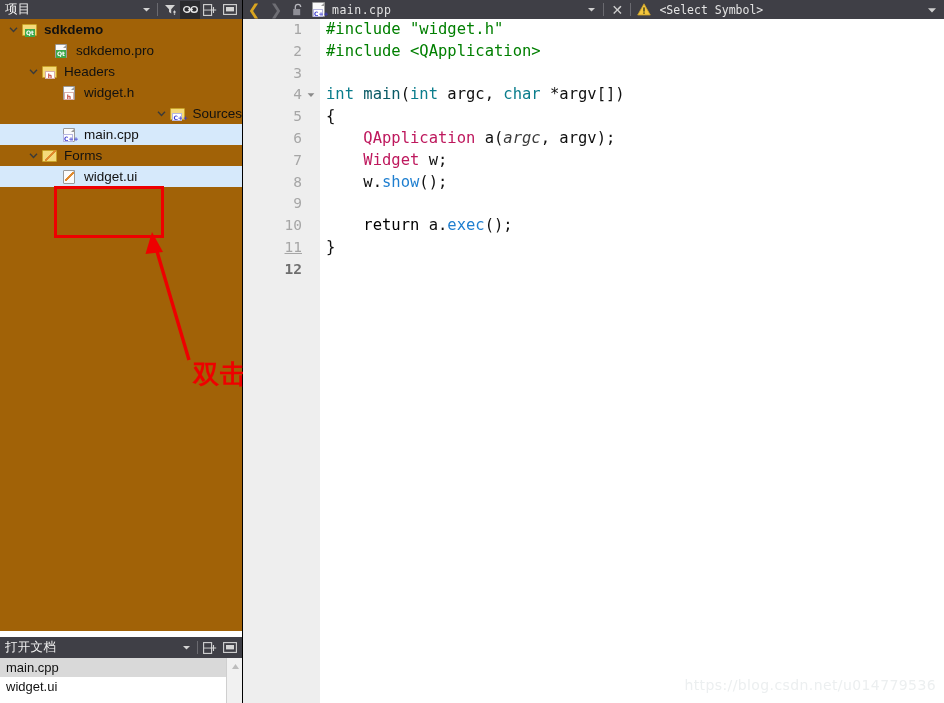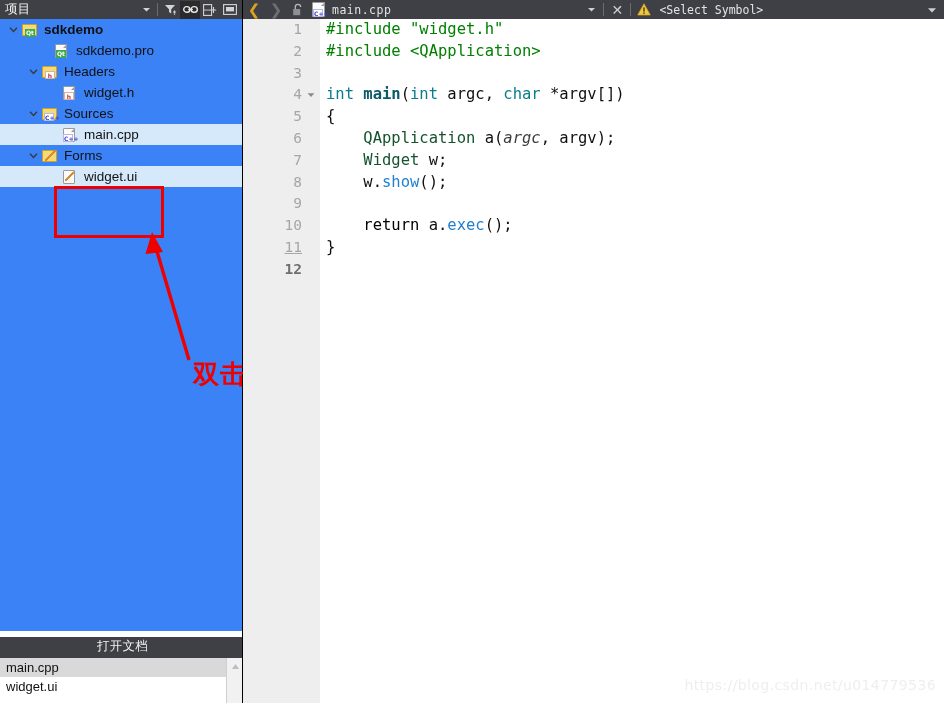--- a/index.html
+++ b/index.html
@@ -32,7 +32,7 @@
   
   #project-tree {
     position: absolute; left: 0; top: 19px; width: 242px; height: 617px;
-    background: #3b82f6; overflow: hidden;
+    background: #a16207; overflow: hidden;
   }
   .tree-row {
     height: 21px; display: flex; align-items: center;

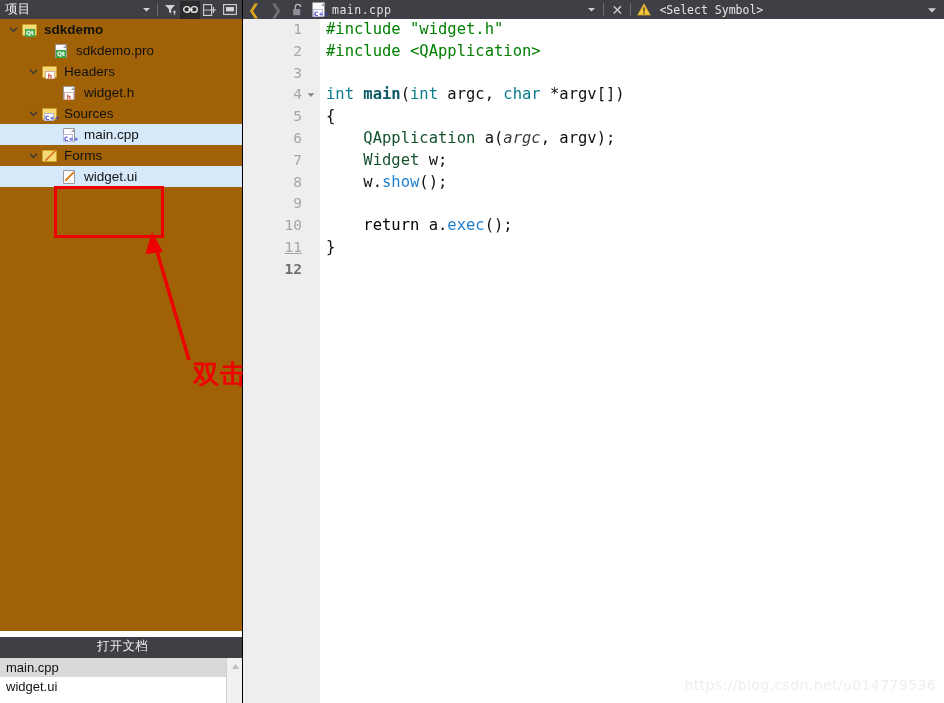--- a/index.html
+++ b/index.html
@@ -153,7 +153,7 @@
   .t-pre   { color:#007f00; }
   .t-str   { color:#007f00; }
   .t-kw    { color:#0a7d8c; }
-  .t-fn    { color:#0a5b66; font-weight:bold; }
+  .t-fn    { color:#0a5b66; font-weight:normal; }
   .t-plain { color:#101010; }
   .t-type  { color:#14532d; }
   .t-param { color:#3b3b3b; font-style:italic; }

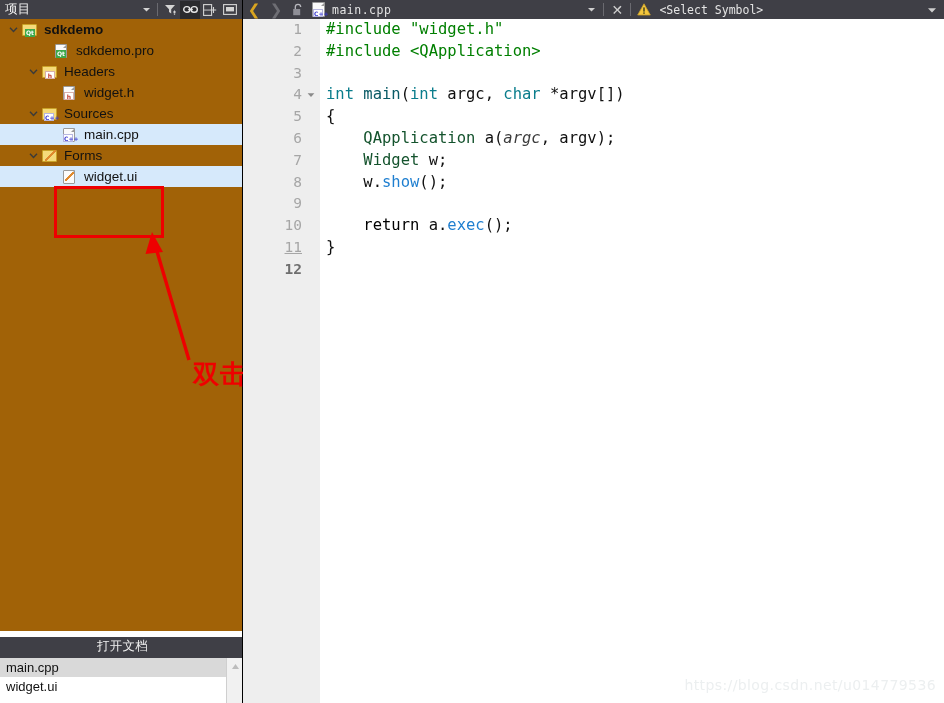--- a/index.html
+++ b/index.html
@@ -252,7 +252,7 @@
           </span>
           <span class="tlabel">widget.h</span>
         </div>
-        <div class="tree-row" style="padding-left: 26px;">
+        <div class="tree-row" style="padding-left: 26px; justify-content: flex-end;">
           <span class="twisty">
             <svg width="9" height="9" viewBox="0 0 9 9">
               <path d="M1 2.8 L4.5 6.4 L8 2.8" fill="none" stroke="#3a3a3a" stroke-width="1.4"></path>

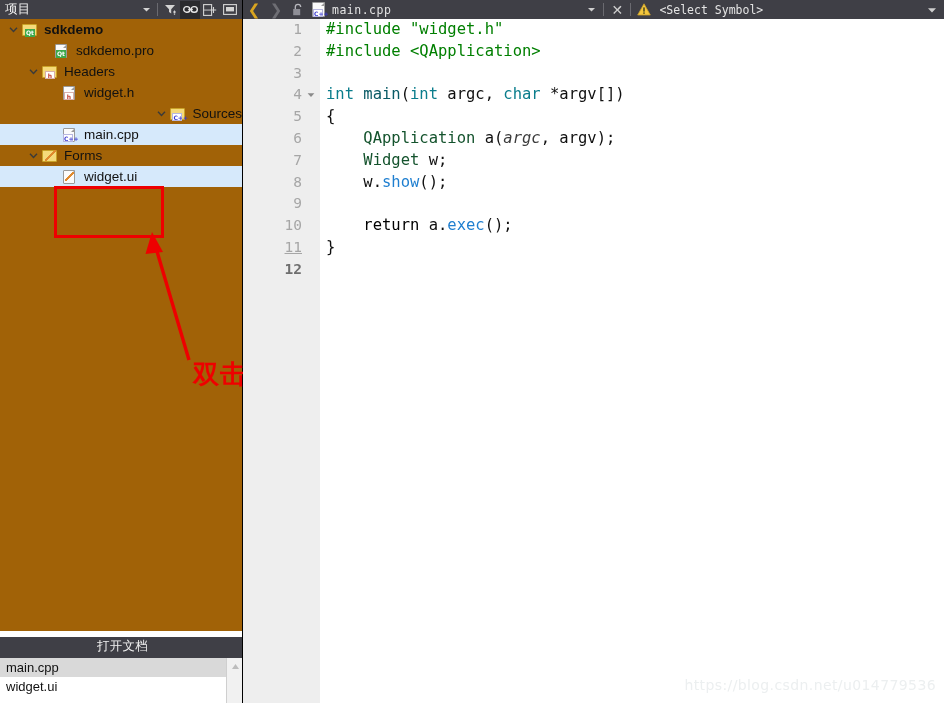--- a/index.html
+++ b/index.html
@@ -155,7 +155,7 @@
   .t-kw    { color:#0a7d8c; }
   .t-fn    { color:#0a5b66; font-weight:normal; }
   .t-plain { color:#101010; }
-  .t-type  { color:#14532d; }
+  .t-type  { color:#be185d; }
   .t-param { color:#3b3b3b; font-style:italic; }
   .t-meth  { color:#1f7fd0; }
   .t-ret   { color:#000000; }

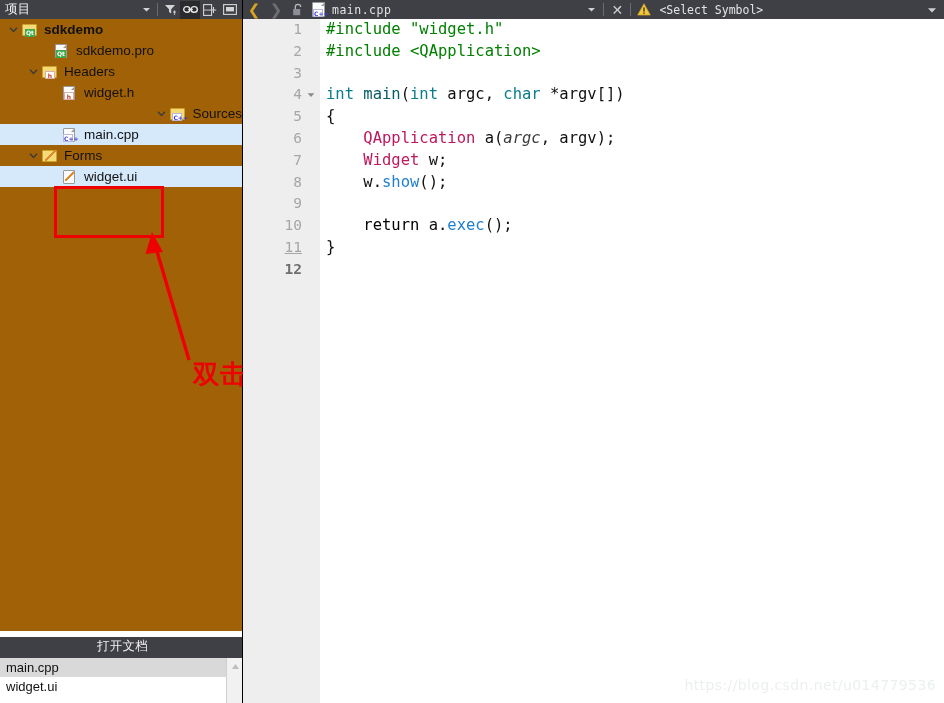--- a/index.html
+++ b/index.html
@@ -90,7 +90,7 @@
 
   
   #opendocs-header {
-    position:absolute; left:0; top:637px; width:242px; height:21px;flex-direction:column;
+    position:absolute; left:0; top:637px; width:242px; height:21px;
   }
   #opendocs-list {
     position:absolute; left:0; top:658px; width:242px; height:45px;

